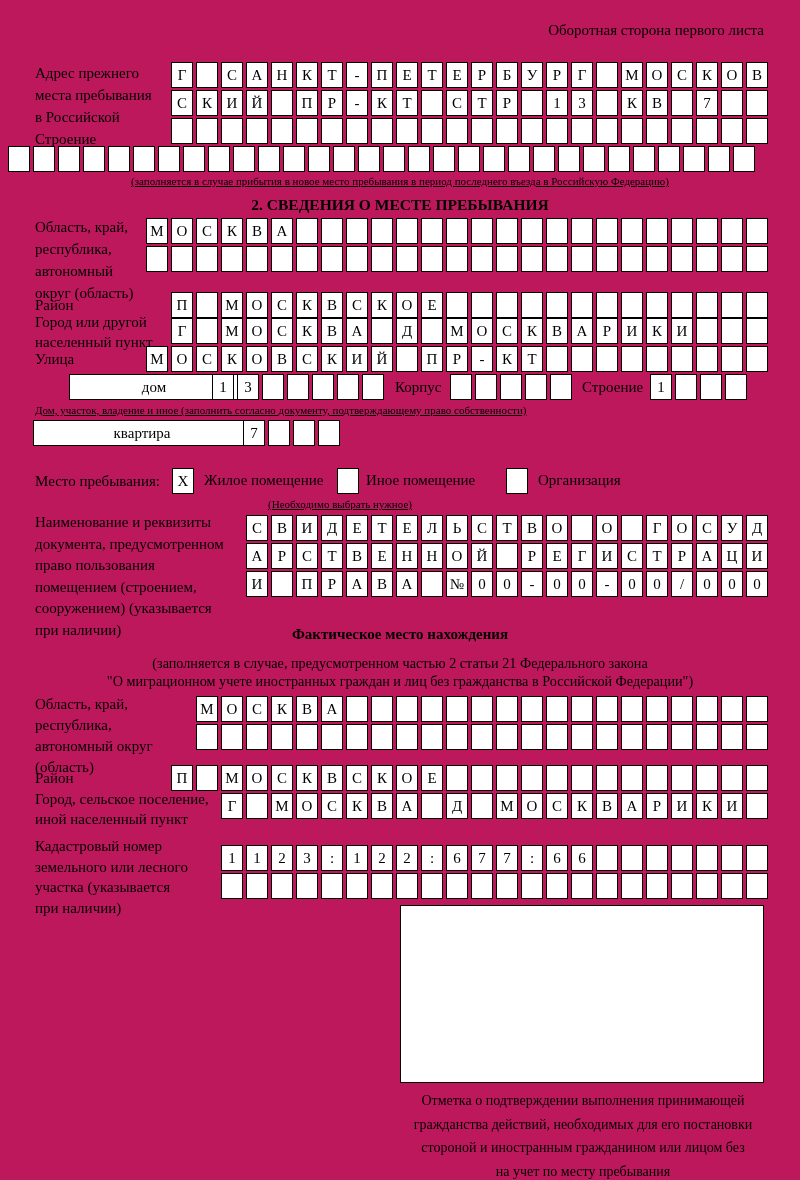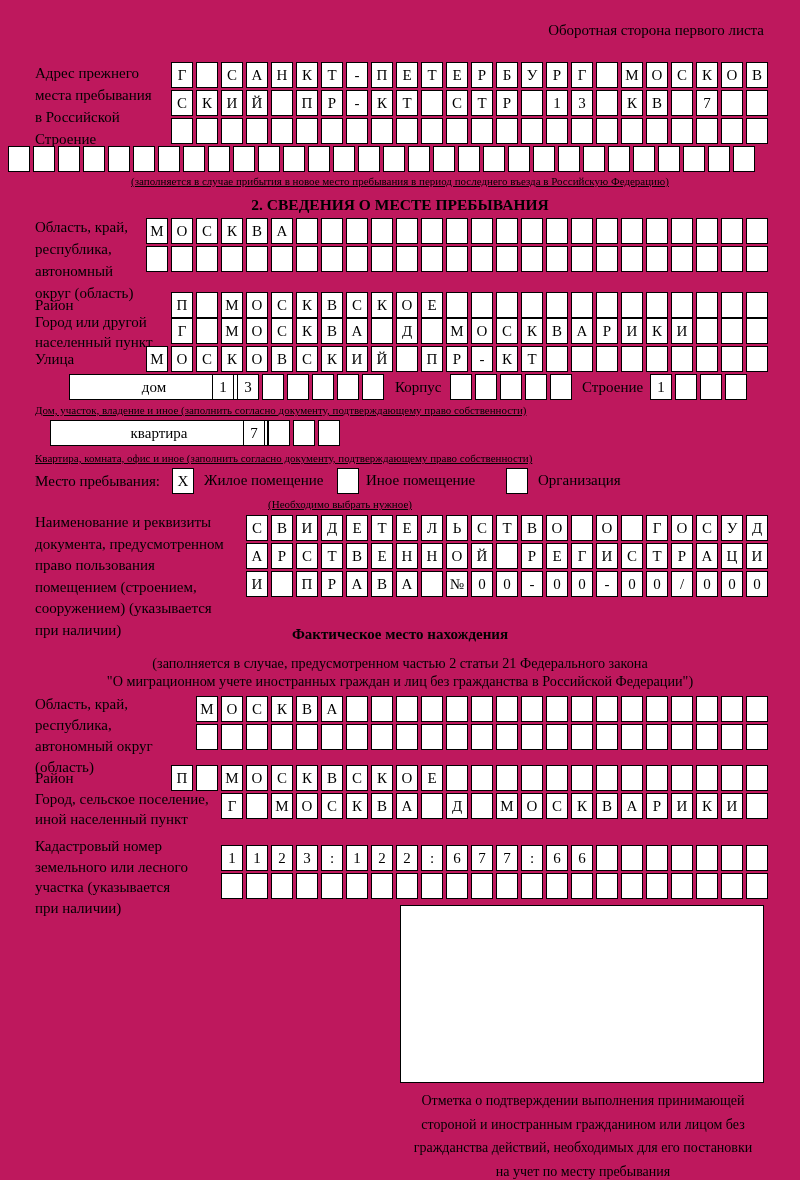--- a/index.html
+++ b/index.html
@@ -334,7 +334,7 @@
     </div>
   <div class="abs caption" style="left:35px;top:404px;">Дом, участок, владение и иное (заполнить согласно документу, подтверждающему право собственности)</div>
 
-  <div class="typebox" style="left:50px;top:420px;width:218px;">квартира</div>
+  <div class="typebox" style="left:33px;top:420px;width:218px;">квартира</div>
   <div class="row-l" style="left:243px;top:420px;">
       <span class="cell">7</span>
       <span class="cell"></span>

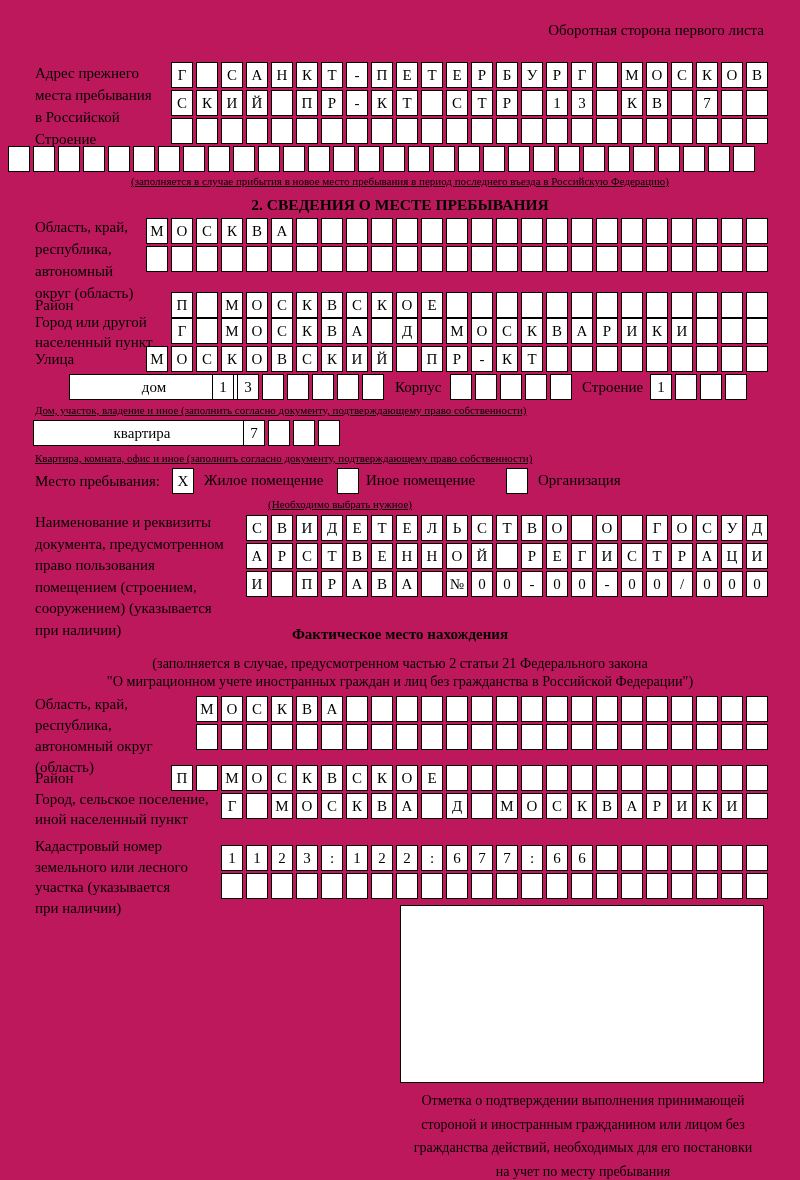--- a/index.html
+++ b/index.html
@@ -341,7 +341,6 @@
       <span class="cell"></span>
       <span class="cell"></span>
     </div>
-  <div class="abs caption" style="left:35px;top:452px;">Квартира, комната, офис и иное (заполнить согласно документу, подтверждающему право собственности)</div>
 
   <div class="abs label" style="left:35px;top:470px;">Место пребывания:</div>
   <div class="cb" style="left:172px;top:468px;">X</div>

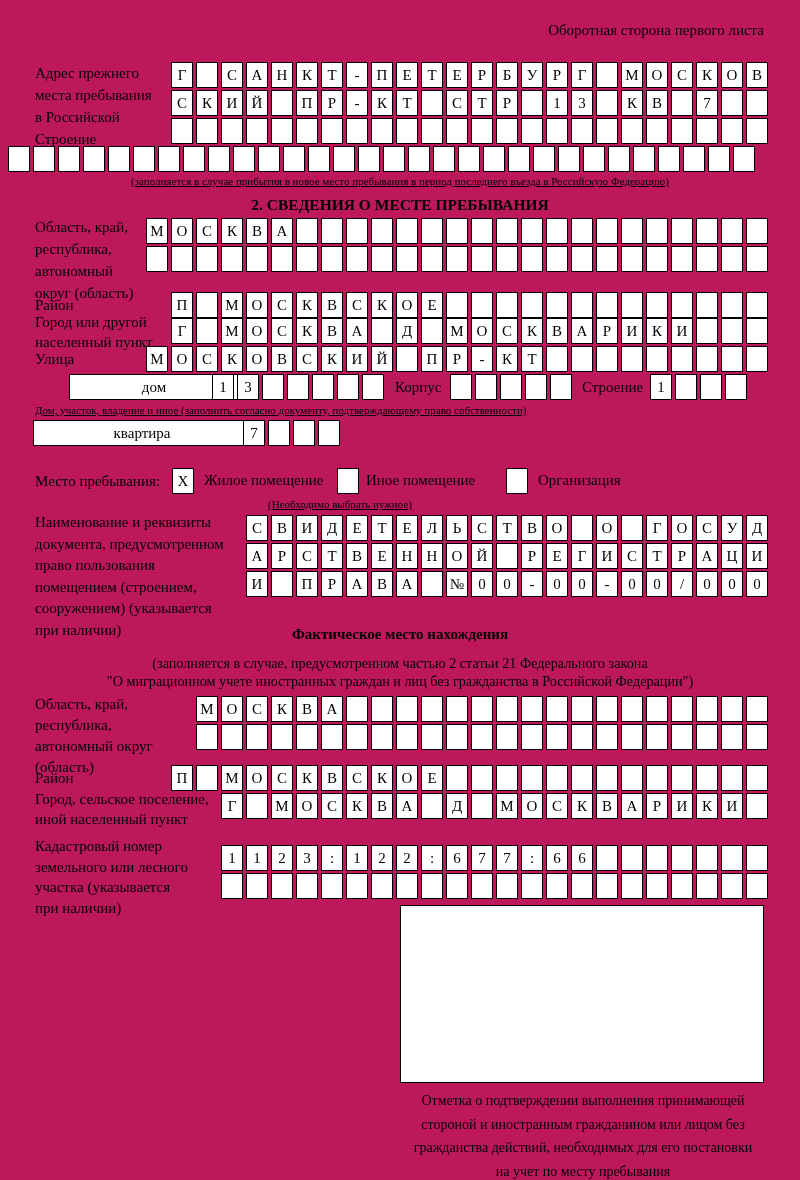--- a/index.html
+++ b/index.html
@@ -605,8 +605,8 @@
   <div class="stamp" style="left:400px;top:905px;width:364px;height:178px;"></div>
   <div class="abs" style="left:365px;top:1089px;width:436px;text-align:center;font-size:14px;line-height:23.5px;">
       <div>Отметка о подтверждении выполнения принимающей</div>
+      <div>гражданства действий, необходимых для его постановки</div>
       <div>стороной и иностранным гражданином или лицом без</div>
-      <div>гражданства действий, необходимых для его постановки</div>
       <div>на учет по месту пребывания</div>
     </div>
 

